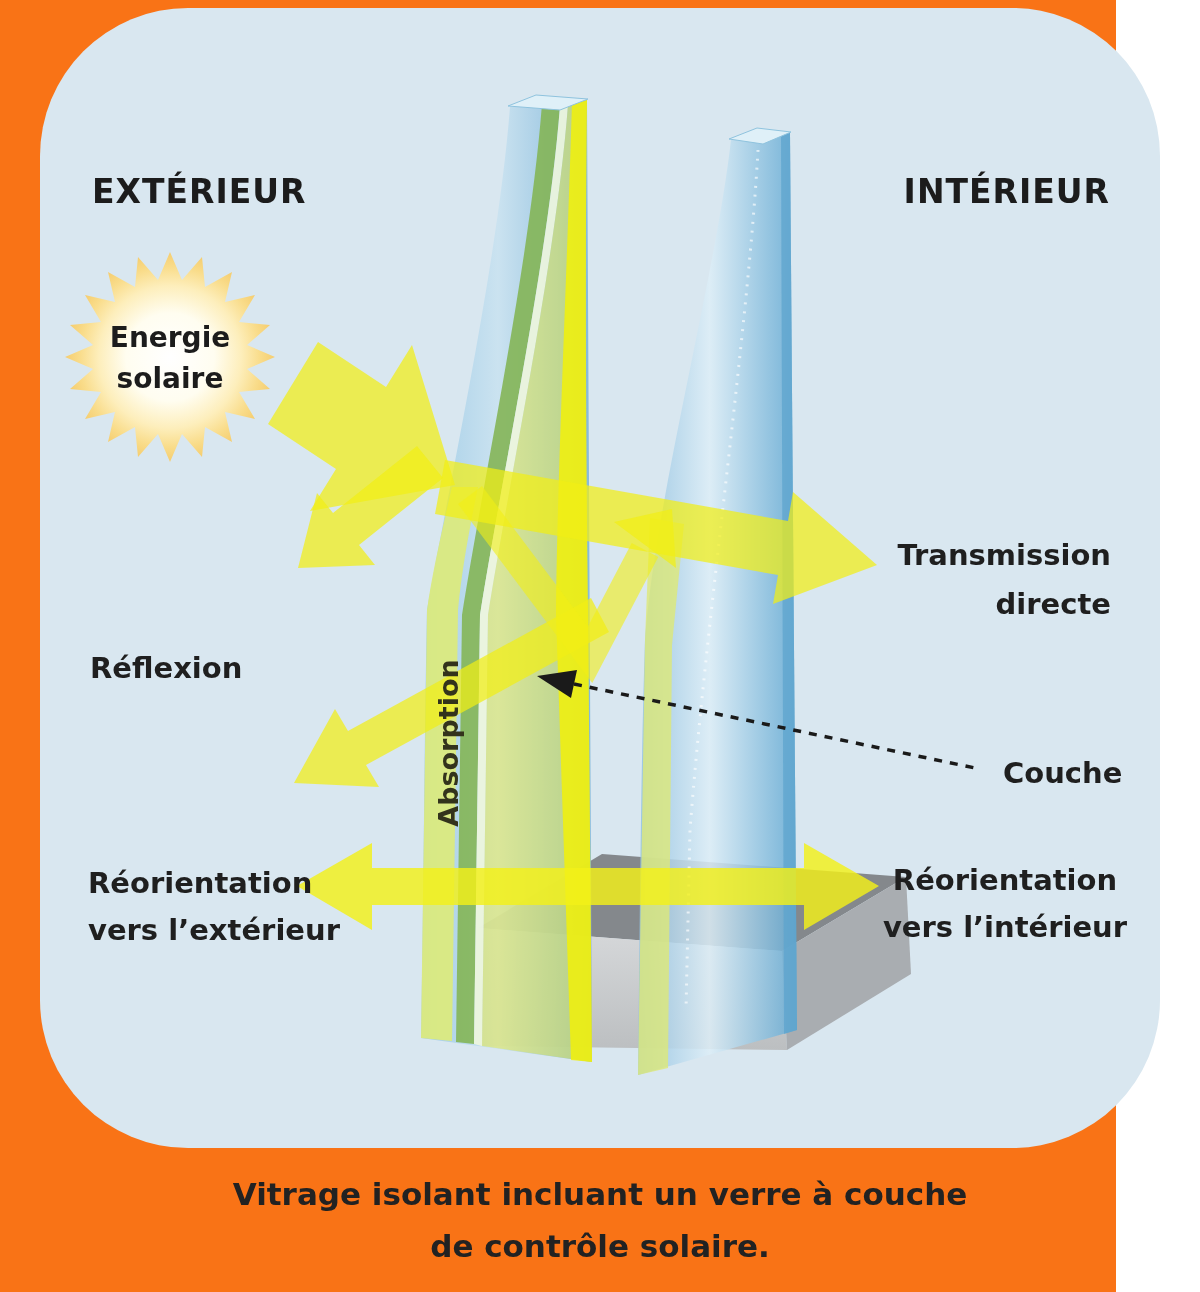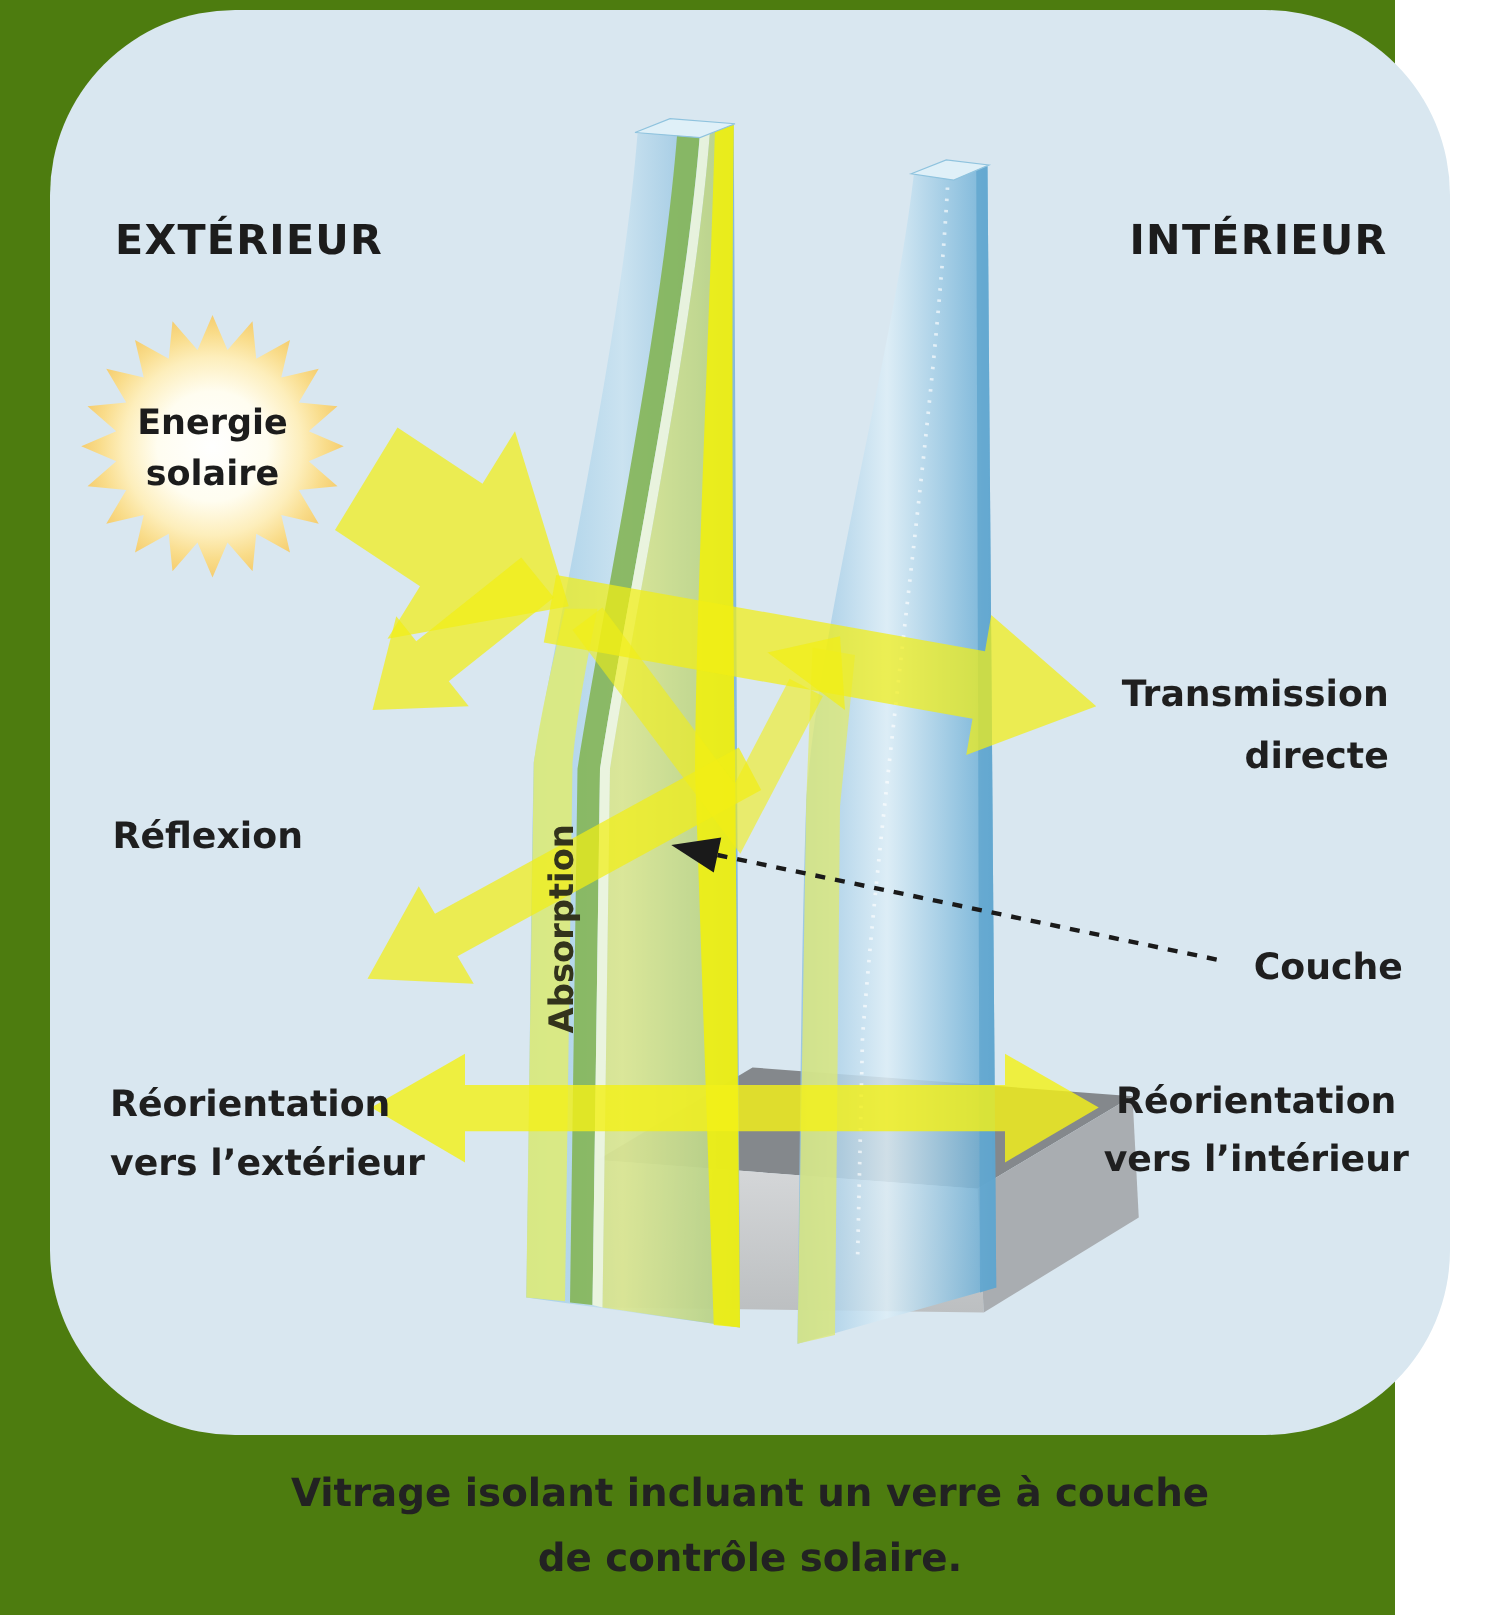--- a/index.html
+++ b/index.html
@@ -11,7 +11,7 @@
     position: relative;
     width: 1116px;
     height: 1292px;
-    background: #4d7c0f;
+    background: #f97316;
     font-family: "DejaVu Sans", sans-serif;
   }
   svg { display: block; }

